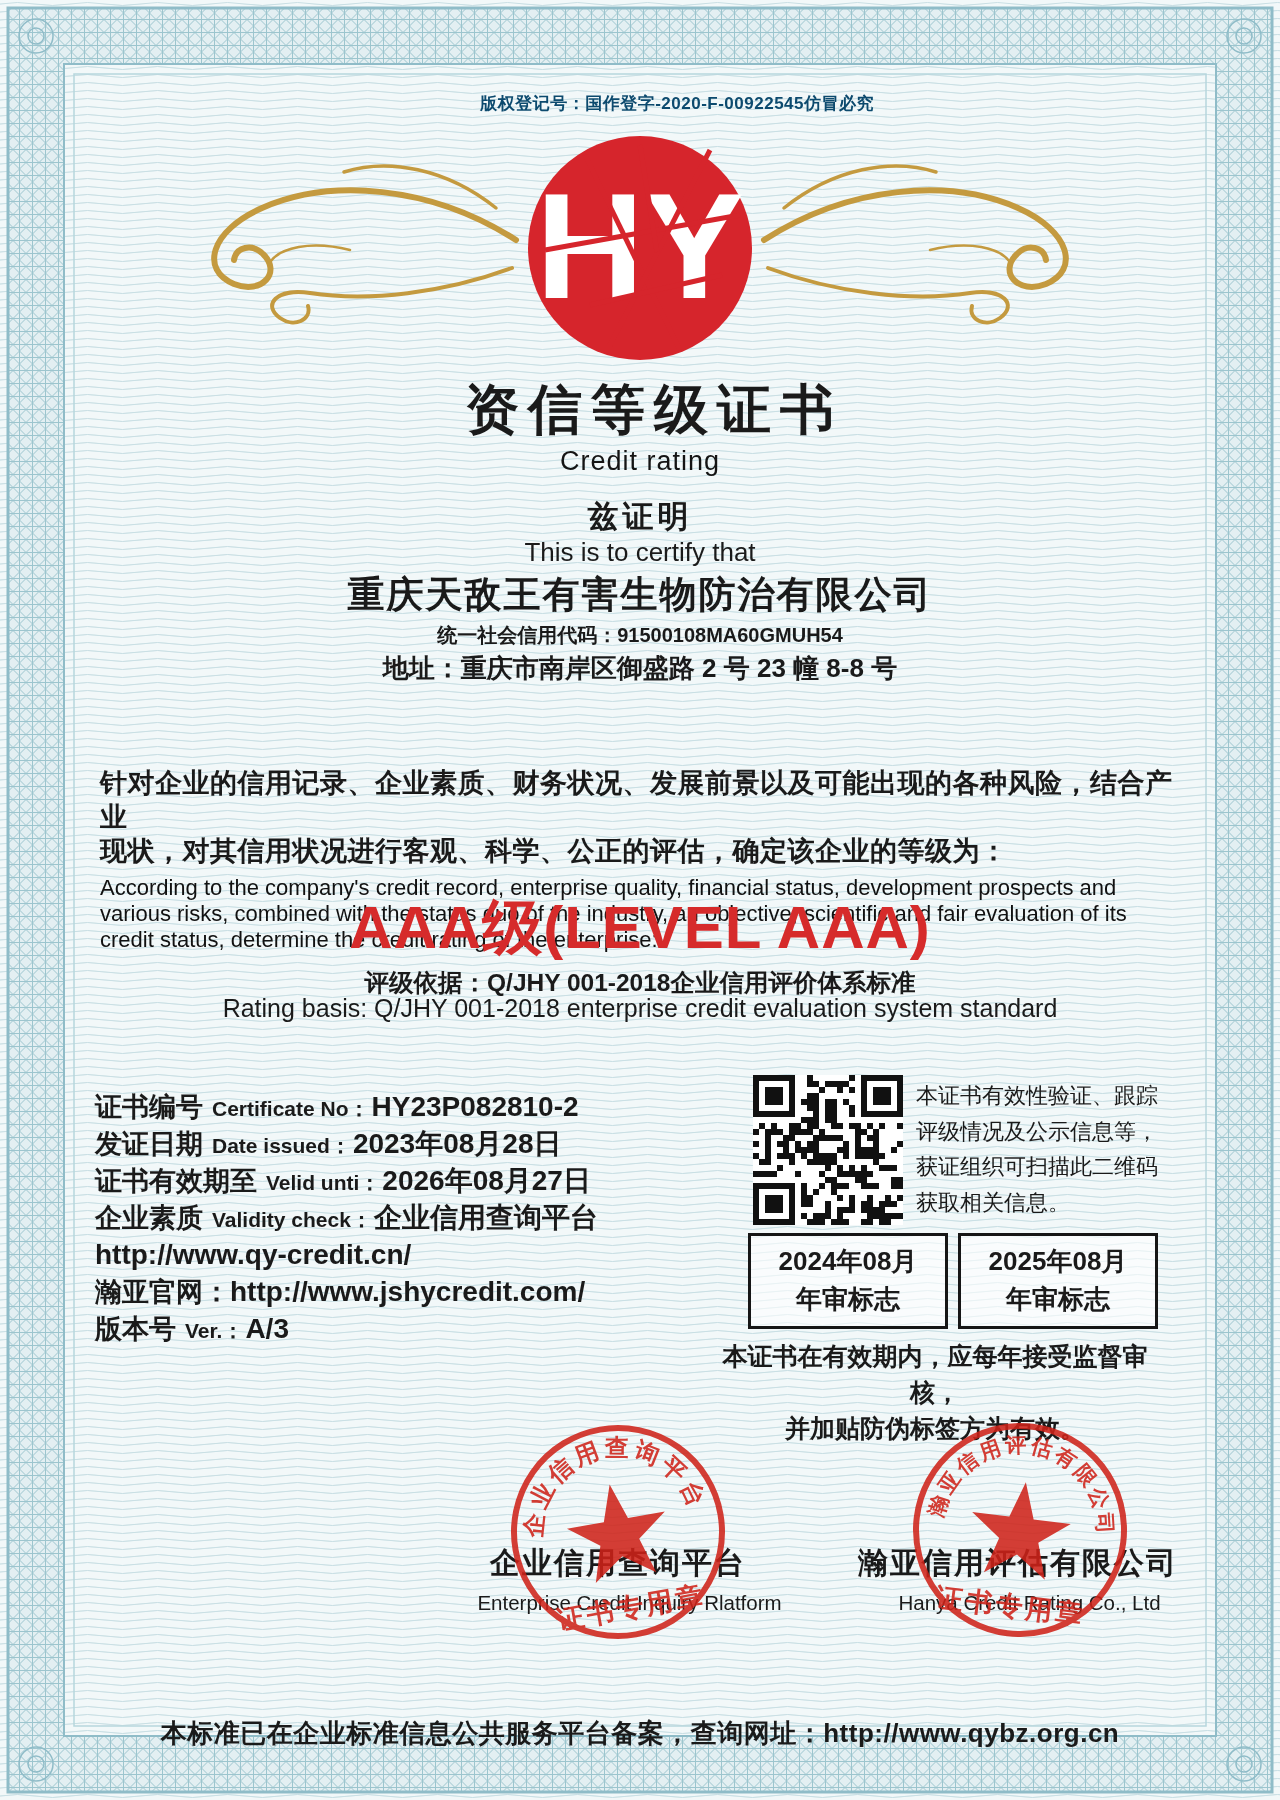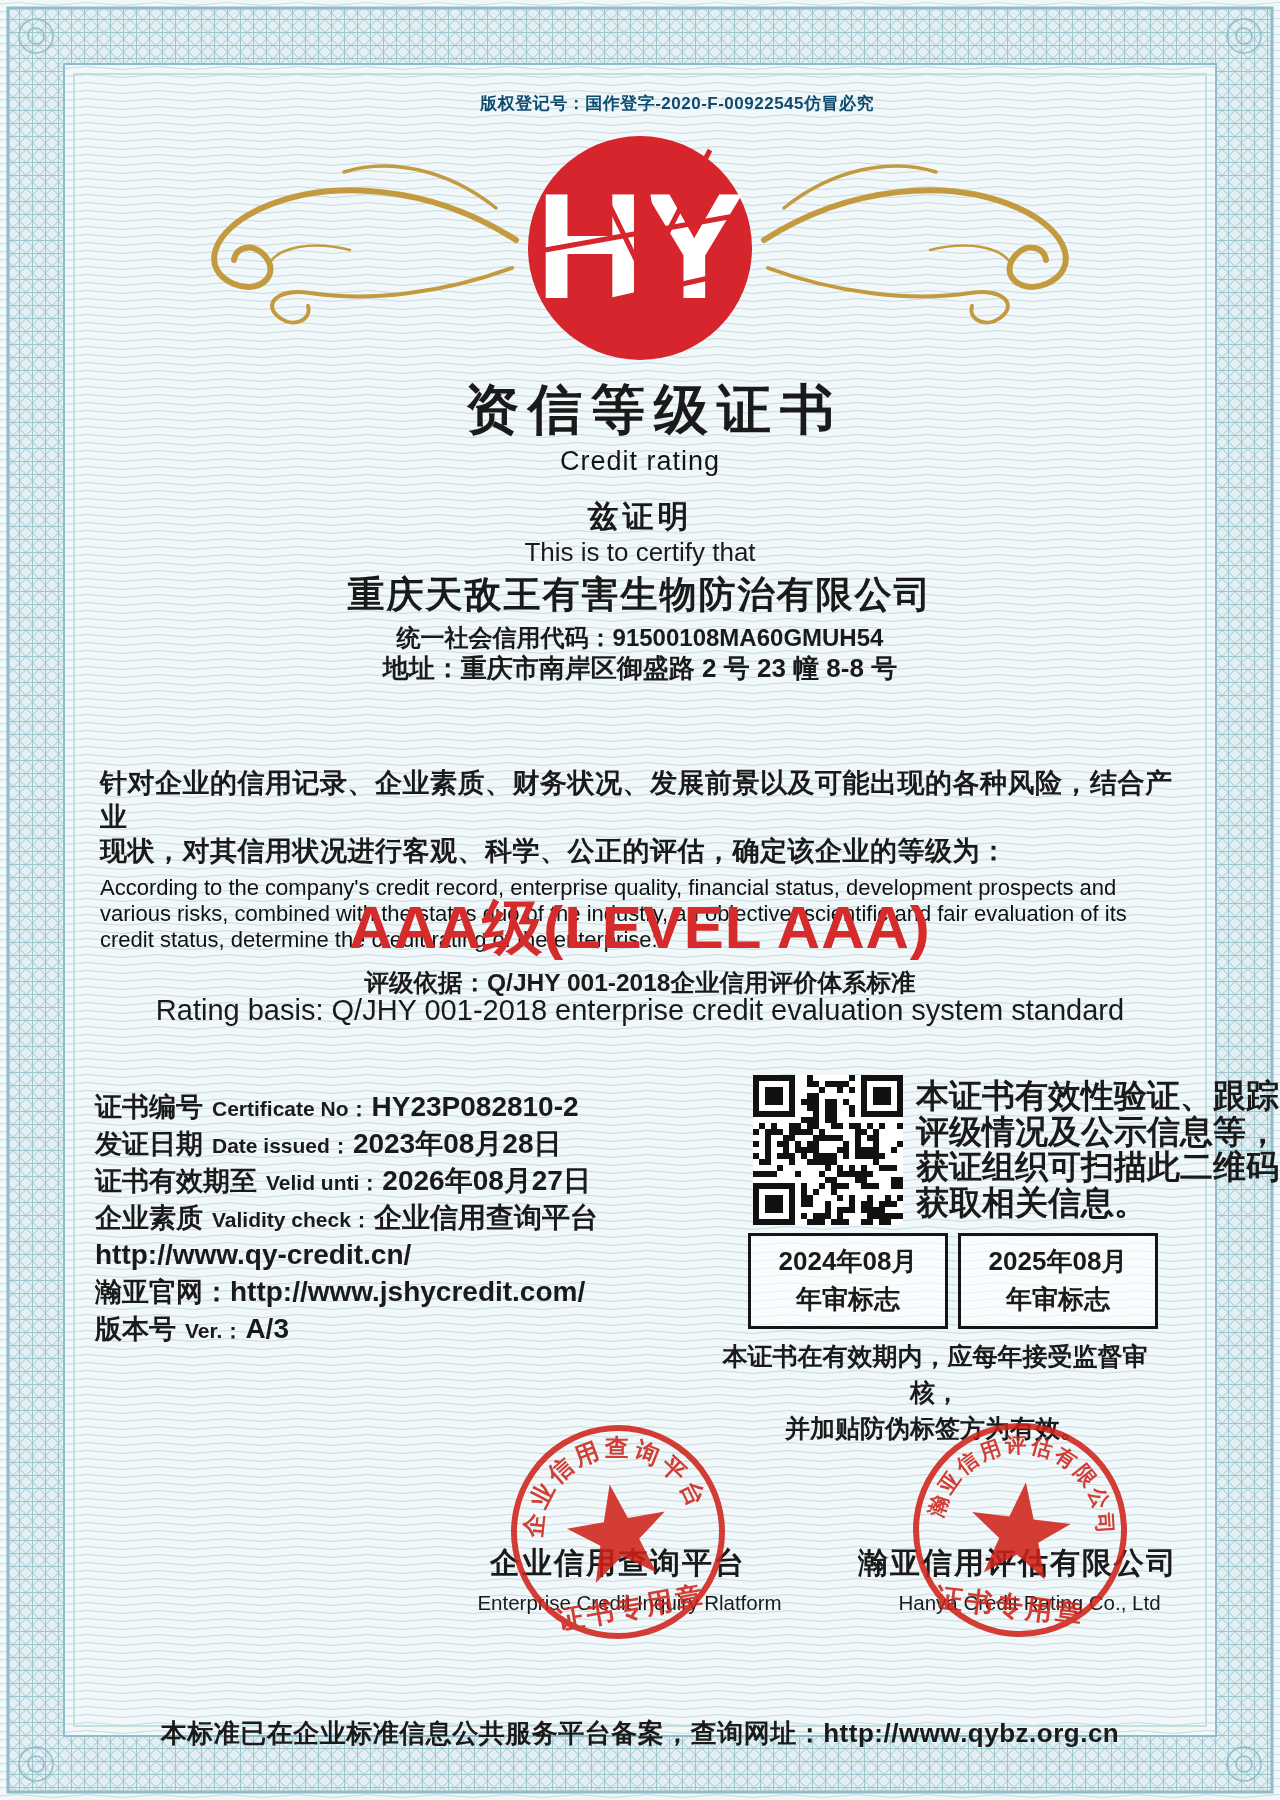--- a/index.html
+++ b/index.html
@@ -14,7 +14,7 @@
   .intro-cn{top:496px;font-size:31px;font-weight:700;letter-spacing:4px;}
   .intro-en{top:537px;font-size:26px;}
   .company{top:570px;font-size:37px;font-weight:800;letter-spacing:2px;}
-  .code{top:622px;font-size:24px;font-weight:700;}
+  .code{top:622px;font-size:20px;font-weight:700;}
   .addr{top:651px;font-size:26px;font-weight:700;}
   .stmt{left:100px;top:766px;width:1085px;white-space:normal;}
   .stmt-cn{font-size:27px;font-weight:700;line-height:34px;letter-spacing:.5px;}

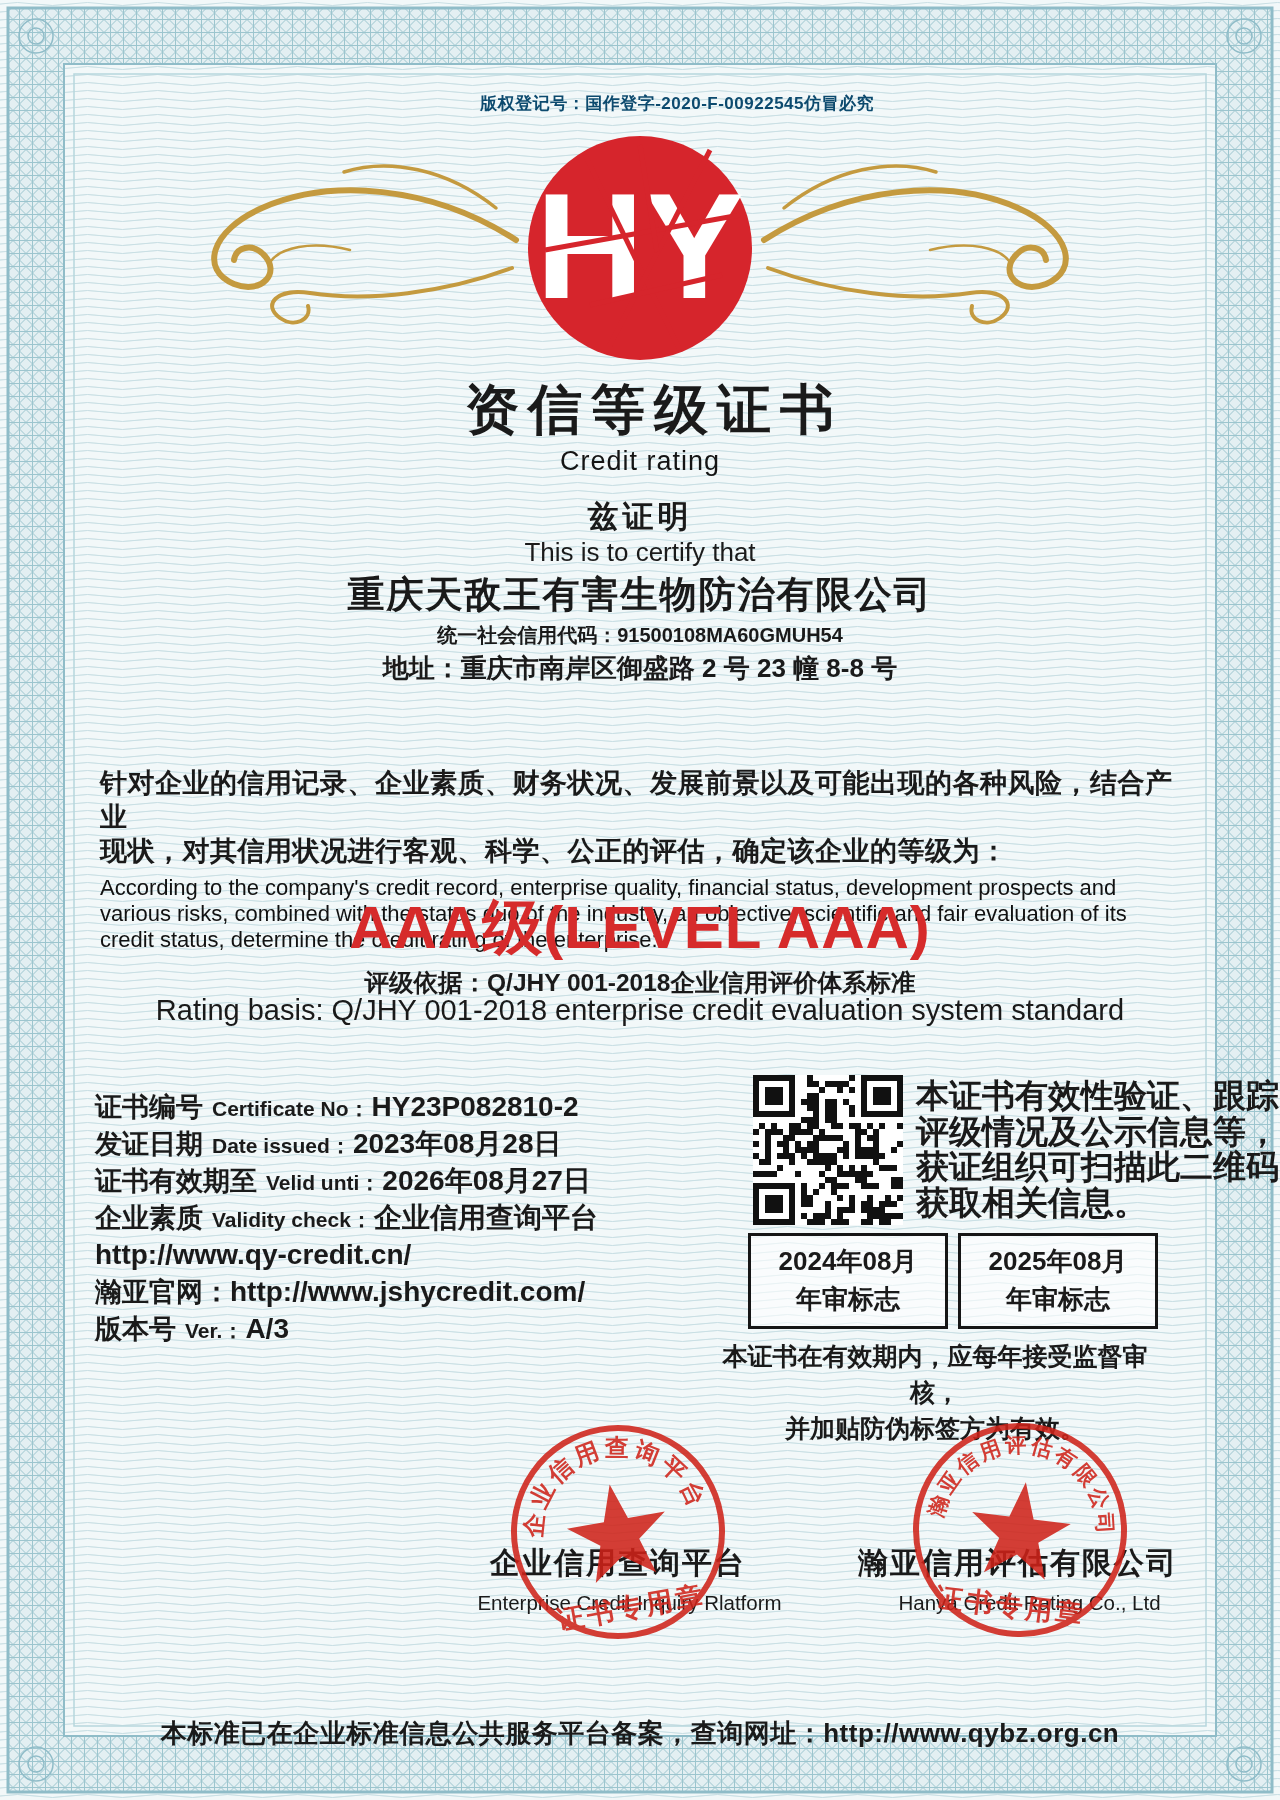--- a/index.html
+++ b/index.html
@@ -21,7 +21,7 @@
   .stmt-en{margin-top:7px;font-size:22px;line-height:26px;color:#111;}
   .level{top:888px;font-size:60px;font-weight:800;color:#d62b2b;letter-spacing:1px;}
   .basis-cn{top:966px;font-size:24.5px;font-weight:700;}
-  .basis-en{top:994px;font-size:29px;}
+  .basis-en{top:994px;font-size:25px;}
   .details{left:95px;top:1090px;}
   .d-row{line-height:33px;white-space:nowrap;}
   .d-cn{font-size:27px;font-weight:700;}

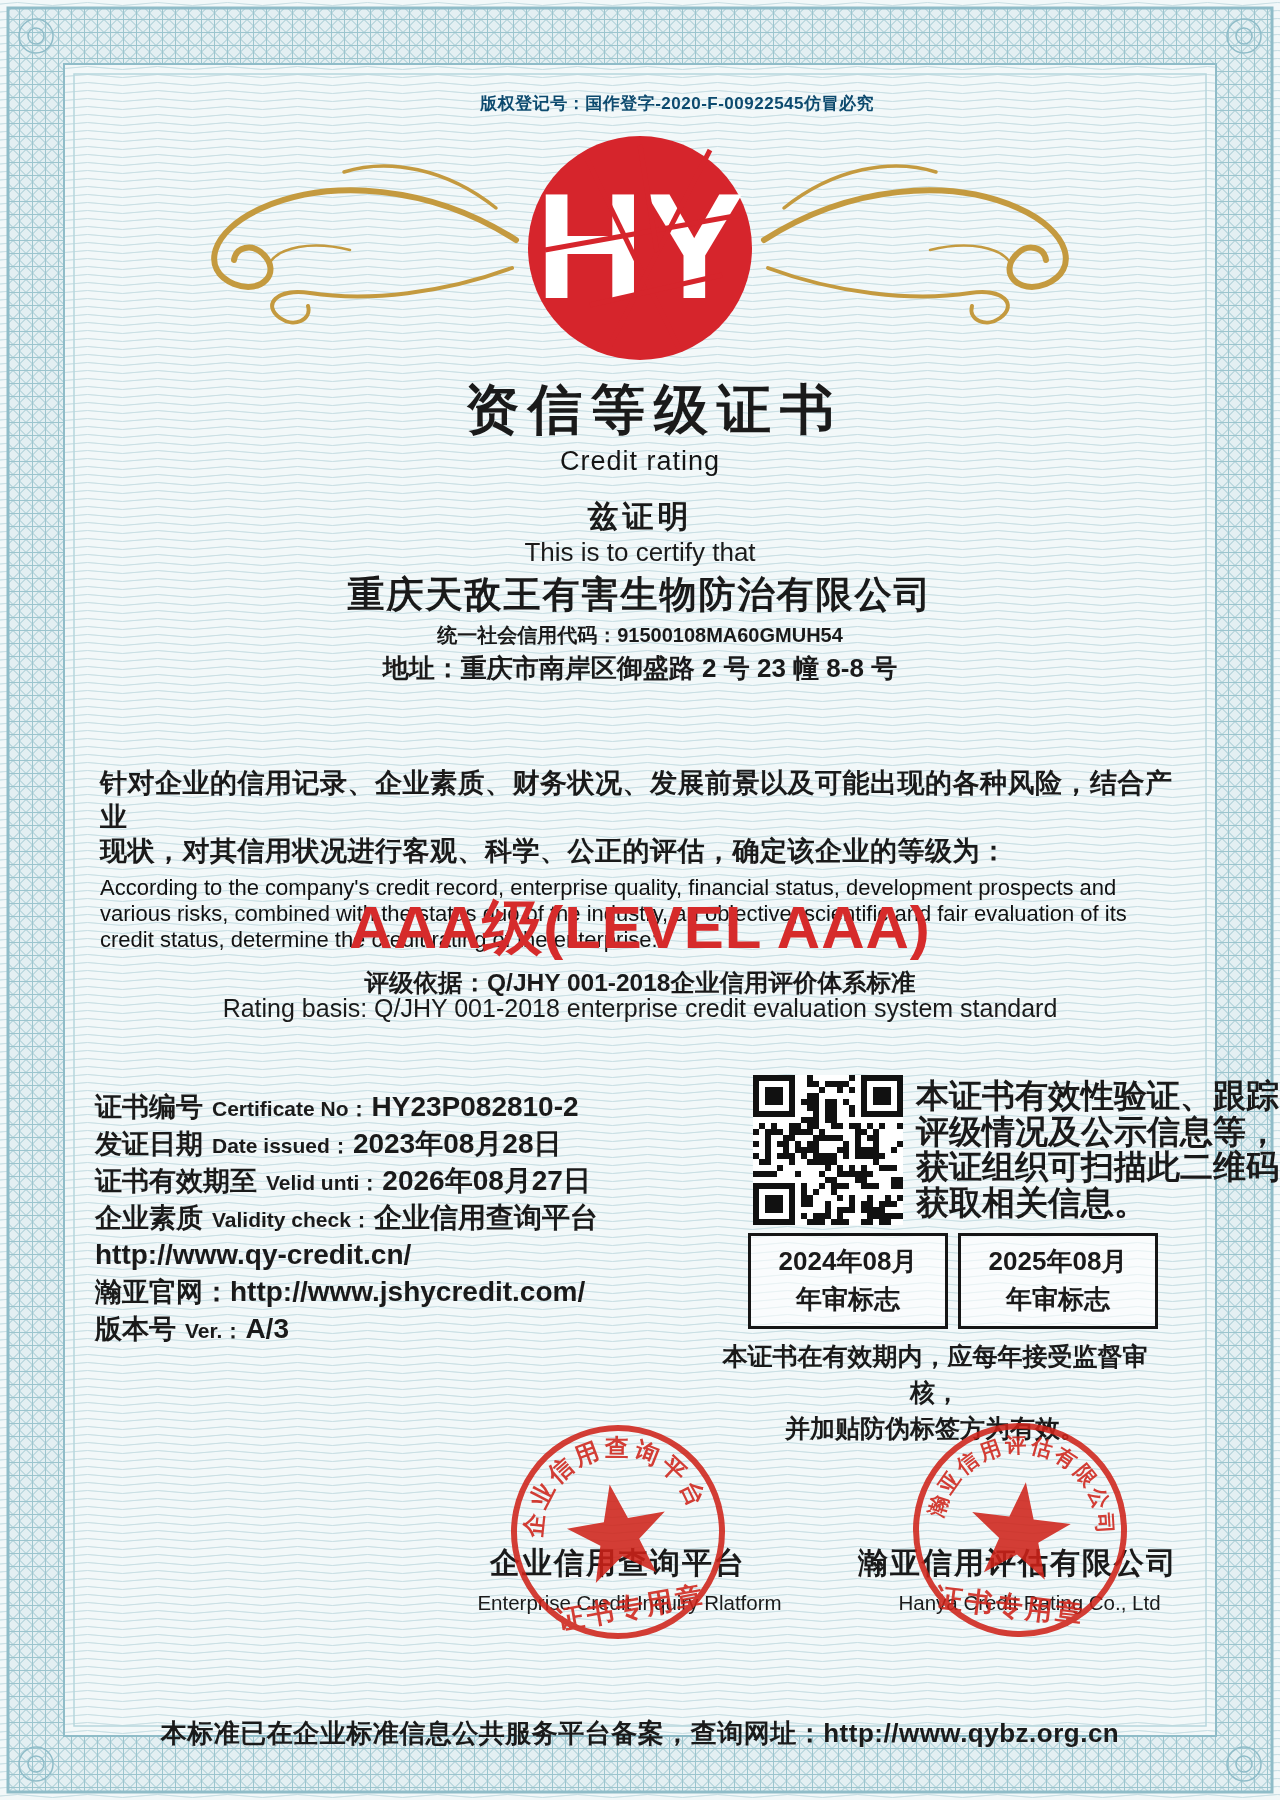--- a/index.html
+++ b/index.html
@@ -28,7 +28,7 @@
   .d-en{font-size:21px;font-weight:600;margin:0 2px 0 9px;}
   .d-val{font-size:28px;font-weight:600;}
   .qr{position:absolute;left:753px;top:1075px;z-index:2;}
-  .qrnote{left:916px;top:1078px;font-size:33px;font-weight:700;line-height:35.5px;}
+  .qrnote{left:916px;top:1078px;font-size:22px;font-weight:400;line-height:35.5px;}
   .boxes{left:748px;top:1233px;display:flex;gap:10px;}
   .box{width:194px;height:84px;border:3px solid #161616;background:rgba(255,255,255,.6);
        text-align:center;padding-top:6px;}

